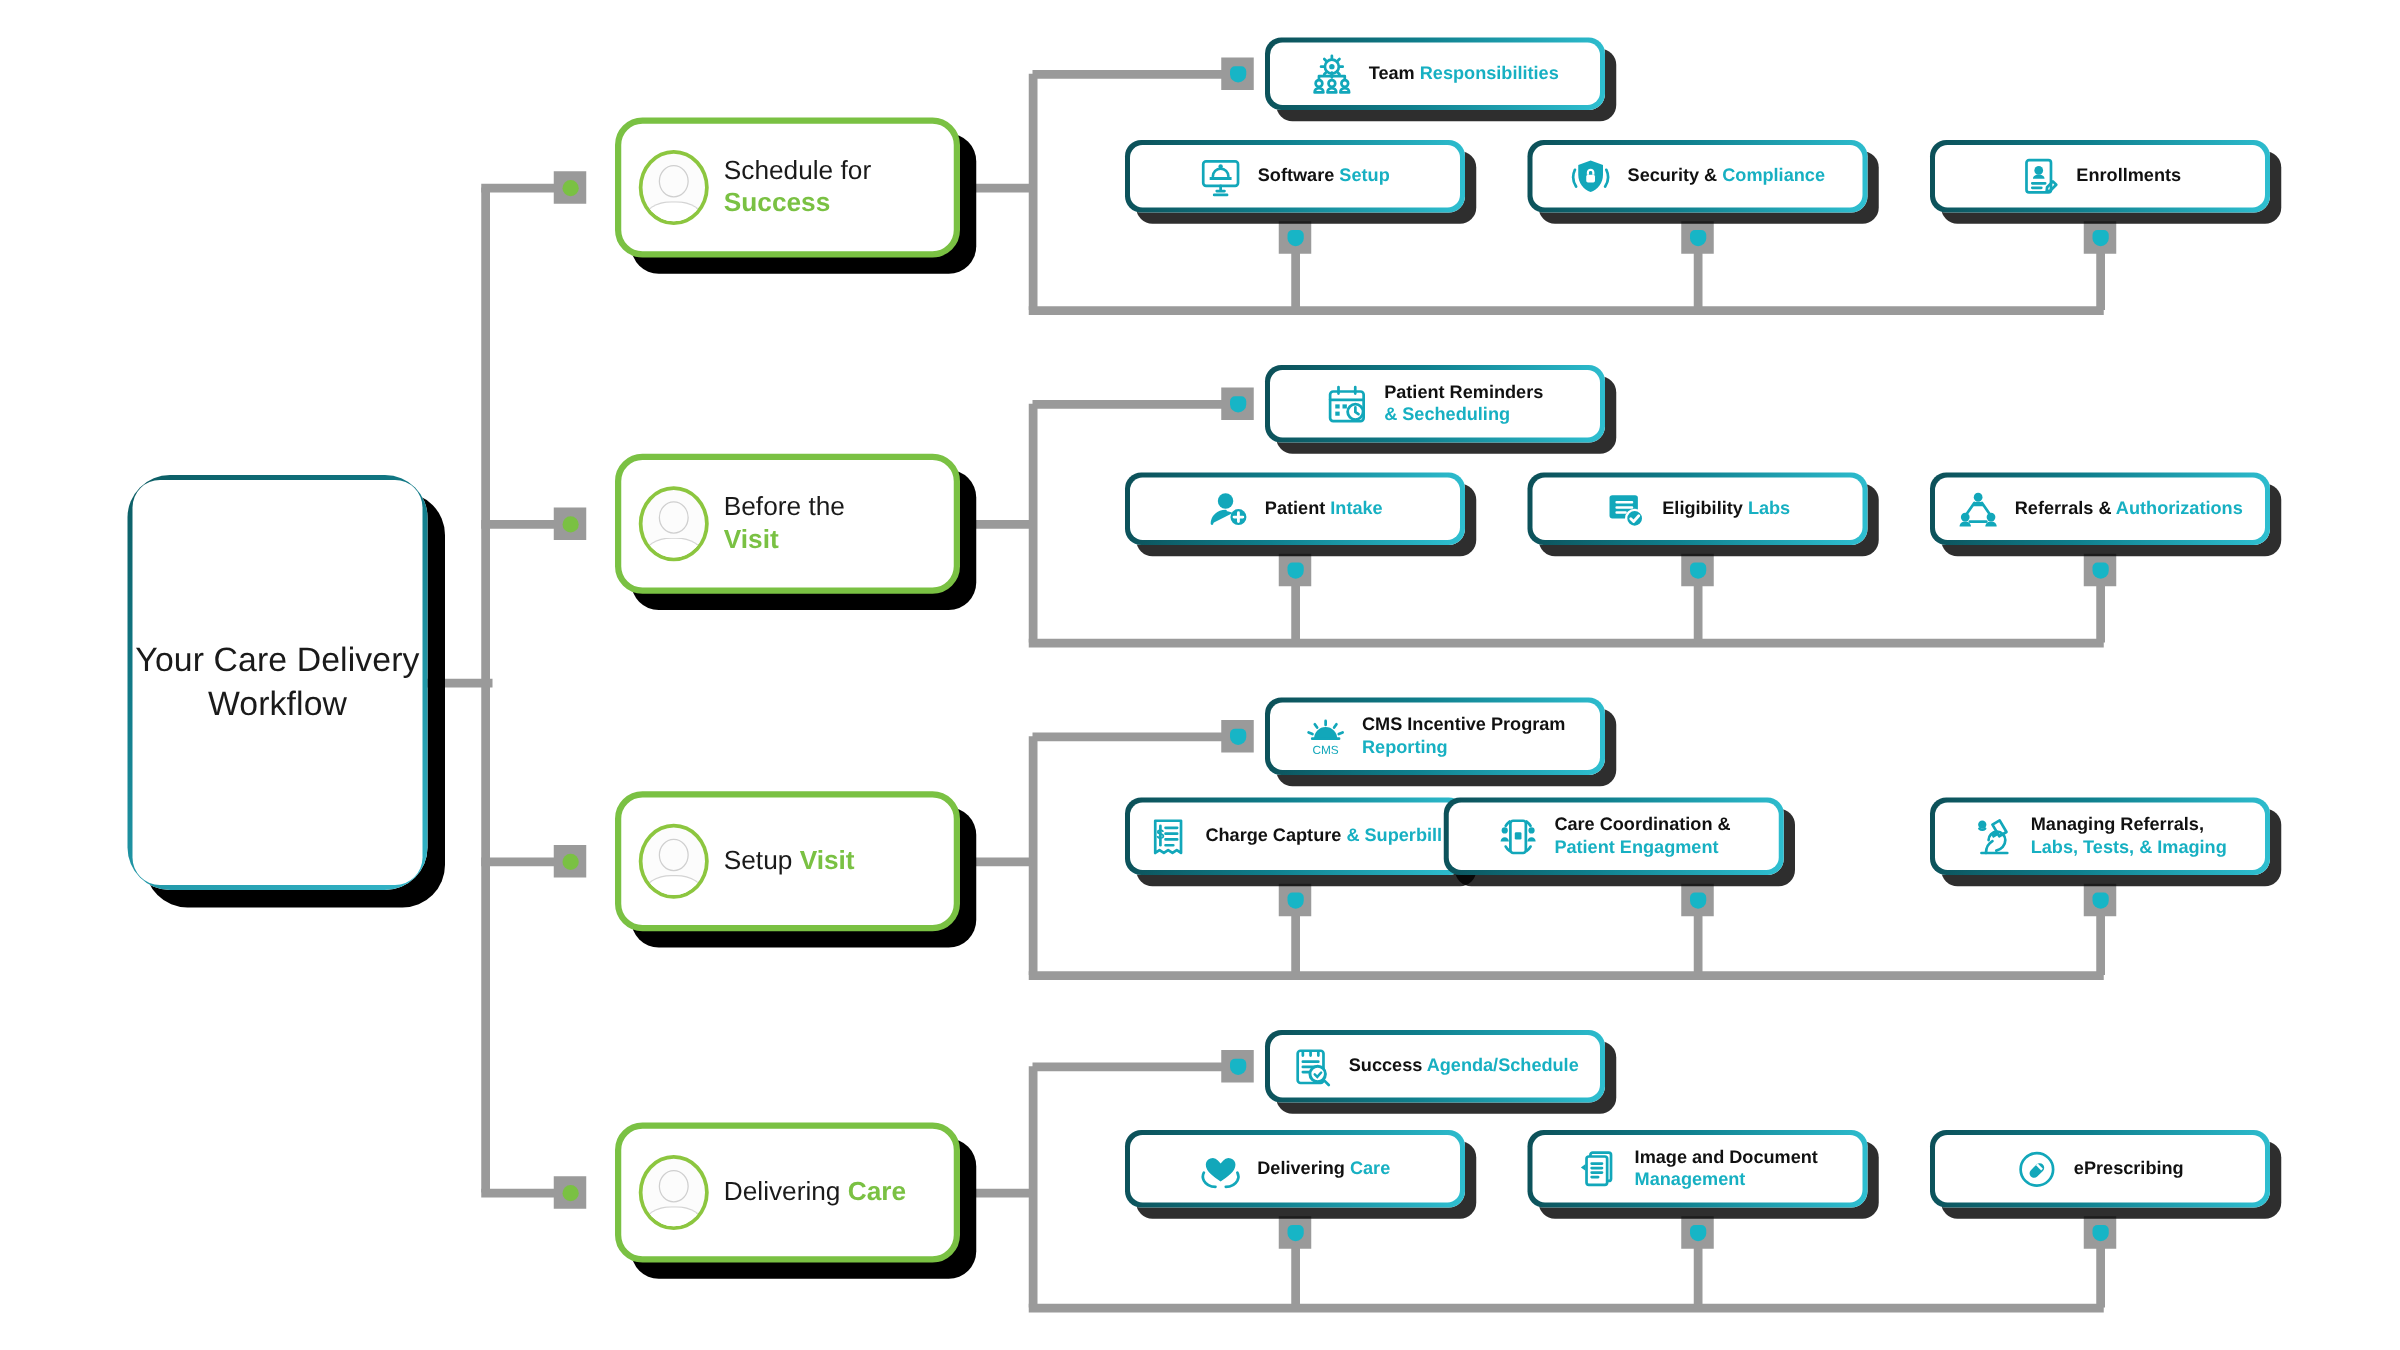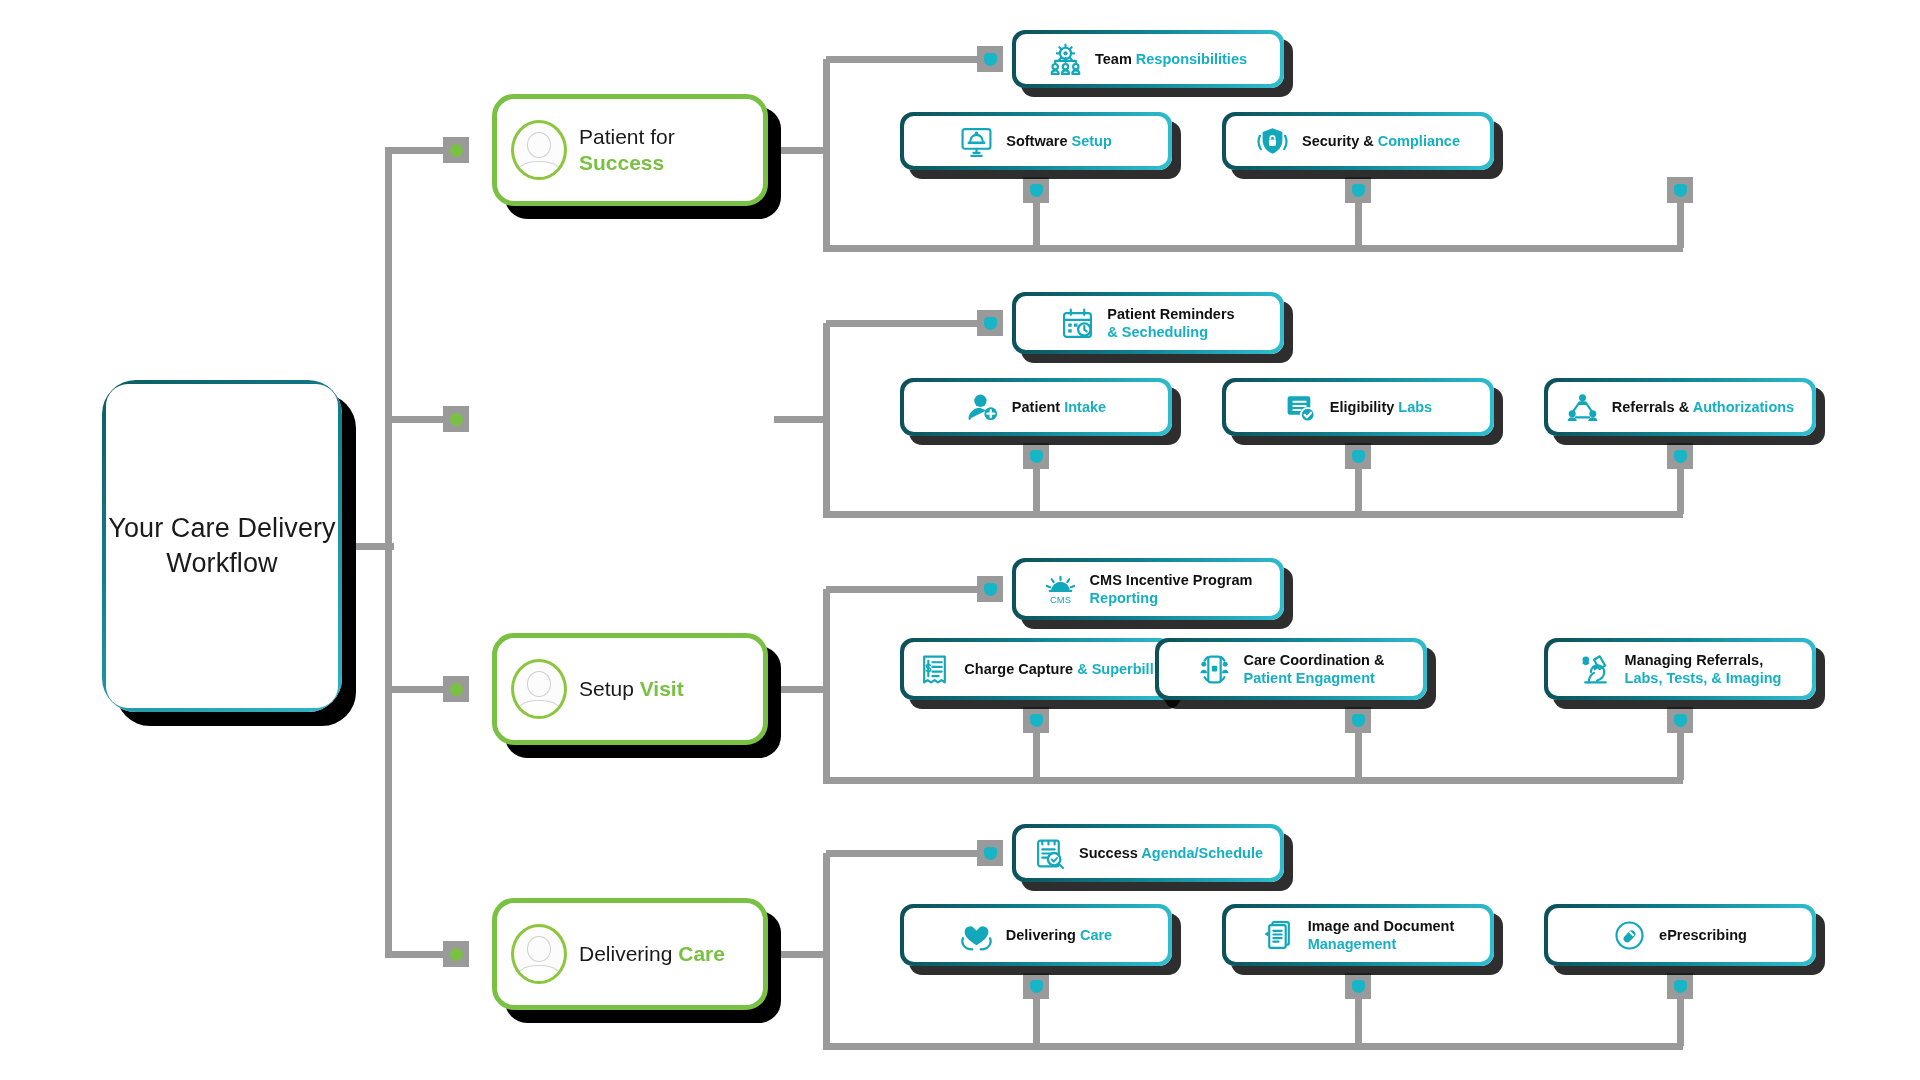--- a/index.html
+++ b/index.html
@@ -117,7 +117,7 @@
     </div>
     <div class="stage-node" style="left: 492px; top: 94px; width: 276px; height: 112px;">
       <div class="stage-ico"></div>
-      <div class="stage-txt"><span>Patient for</span><br><span class="accent">Success</span></div>
+      <div class="stage-txt"><span>Schedule for</span><br><span class="accent">Success</span></div>
     </div>
     <div class="wire wire-h" style="left: 774px; top: 147px; width: 55px;"></div>
     <div class="wire wire-v" style="left: 823px; top: 59px; height: 189px;"></div>

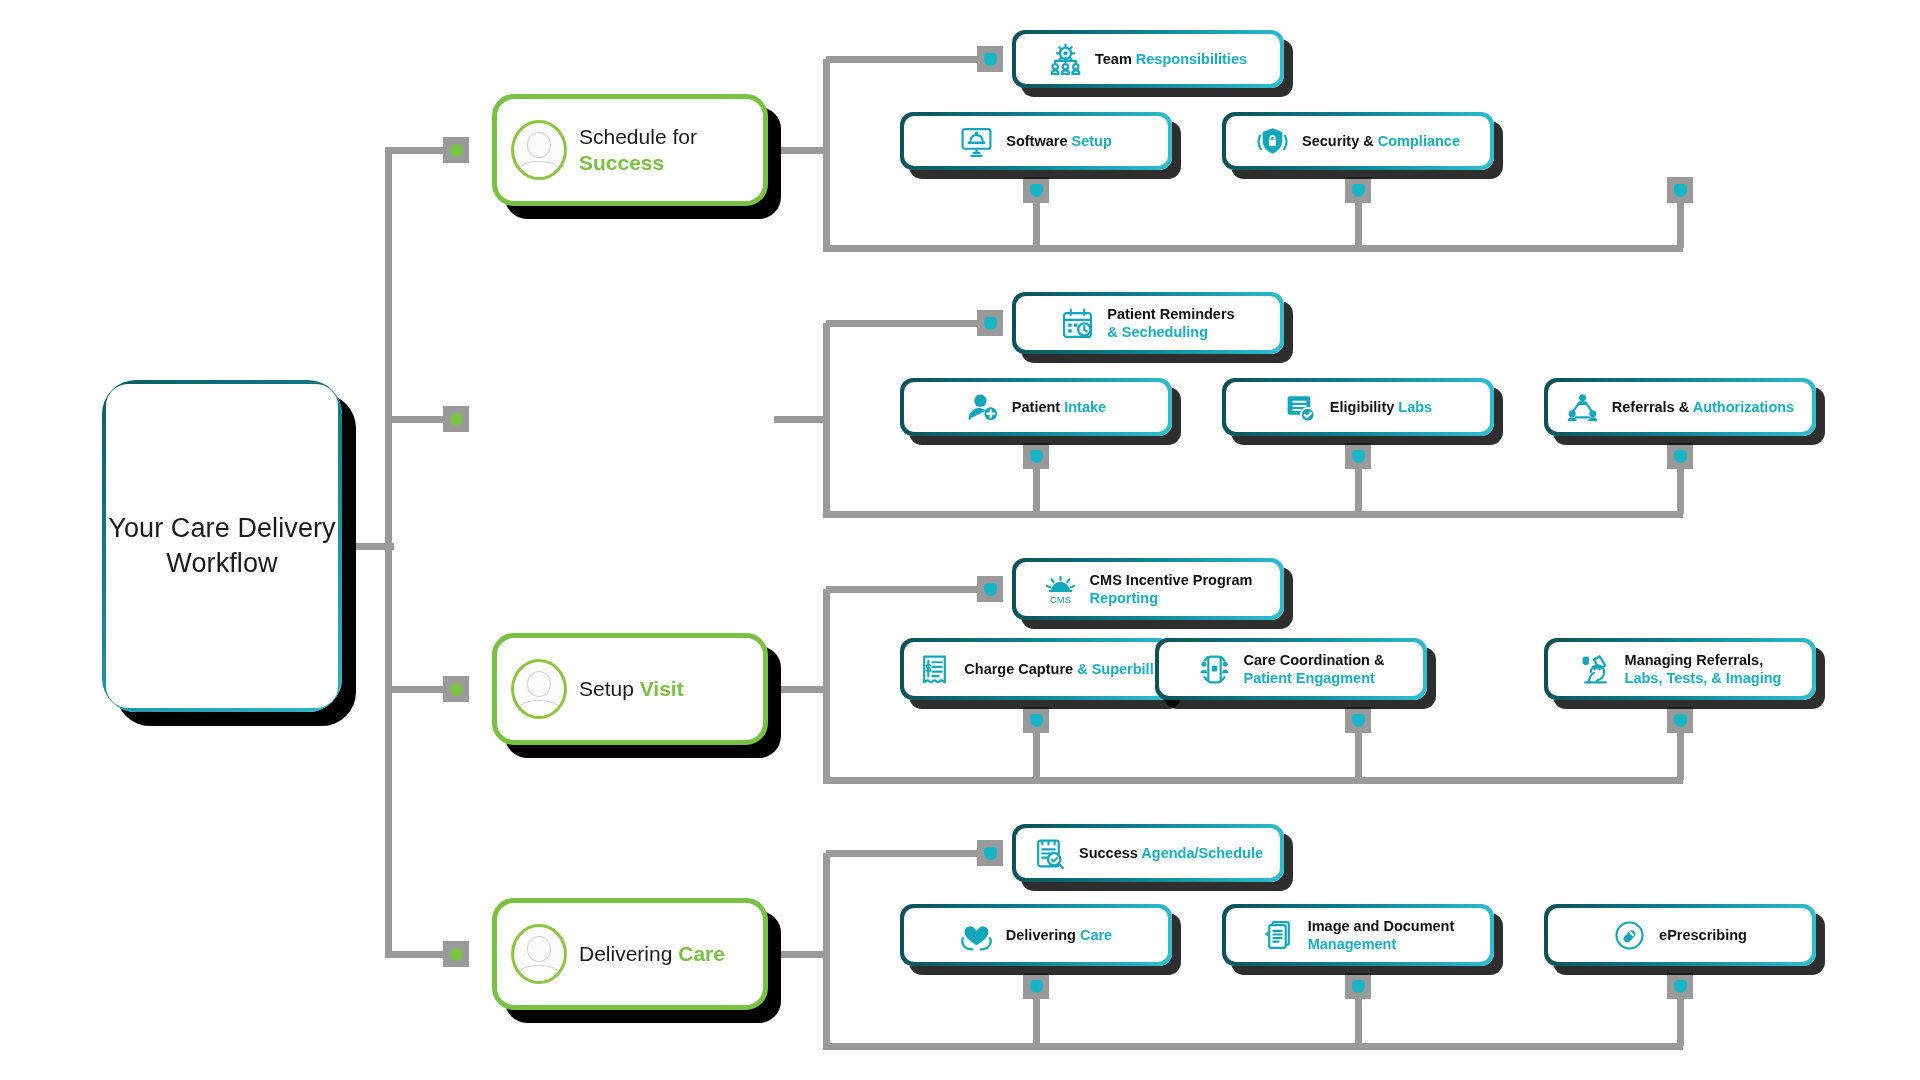--- a/index.html
+++ b/index.html
@@ -186,6 +186,22 @@
     <div class="knob teal" style="left: 1345px; top: 177px;">
       <i></i>
     </div>
+    <div class="card one-line" style="left: 1544px; top: 112px; width: 272px; height: 58px;">
+      <div class="card-inner">
+        <div class="card-ico">
+          <svg viewBox="0 0 32 32" width="33" height="33">
+            <rect x="6" y="3" width="19" height="25" rx="2" fill="none" stroke="#12a7ba" stroke-width="2.1" stroke-linecap="round" stroke-linejoin="round"></rect>
+            <circle cx="15.5" cy="11" r="3.4" fill="#12a7ba"></circle>
+            <path d="M11 17.4c0-2 2-3.3 4.5-3.3s4.5 1.3 4.5 3.3z" fill="#12a7ba"></path>
+            <path d="M10.5 21h10M10.5 24.5h7" fill="none" stroke="#12a7ba" stroke-width="2.1" stroke-linecap="round" stroke-linejoin="round"></path>
+            <path d="M22 24l4.5-4.5 2.6 2.6L24.6 26.6 21.6 27.4z" fill="none" stroke="#12a7ba" stroke-width="2.1" stroke-linecap="round" stroke-linejoin="round"></path>
+          </svg>
+        </div>
+        <div class="card-txt">
+          <span class="ln"><span>Enrollments</span></span>
+        </div>
+      </div>
+    </div>
     <div class="wire wire-v" style="left: 1677px; top: 178px; height: 70px;"></div>
     <div class="knob teal" style="left: 1667px; top: 177px;">
       <i></i>

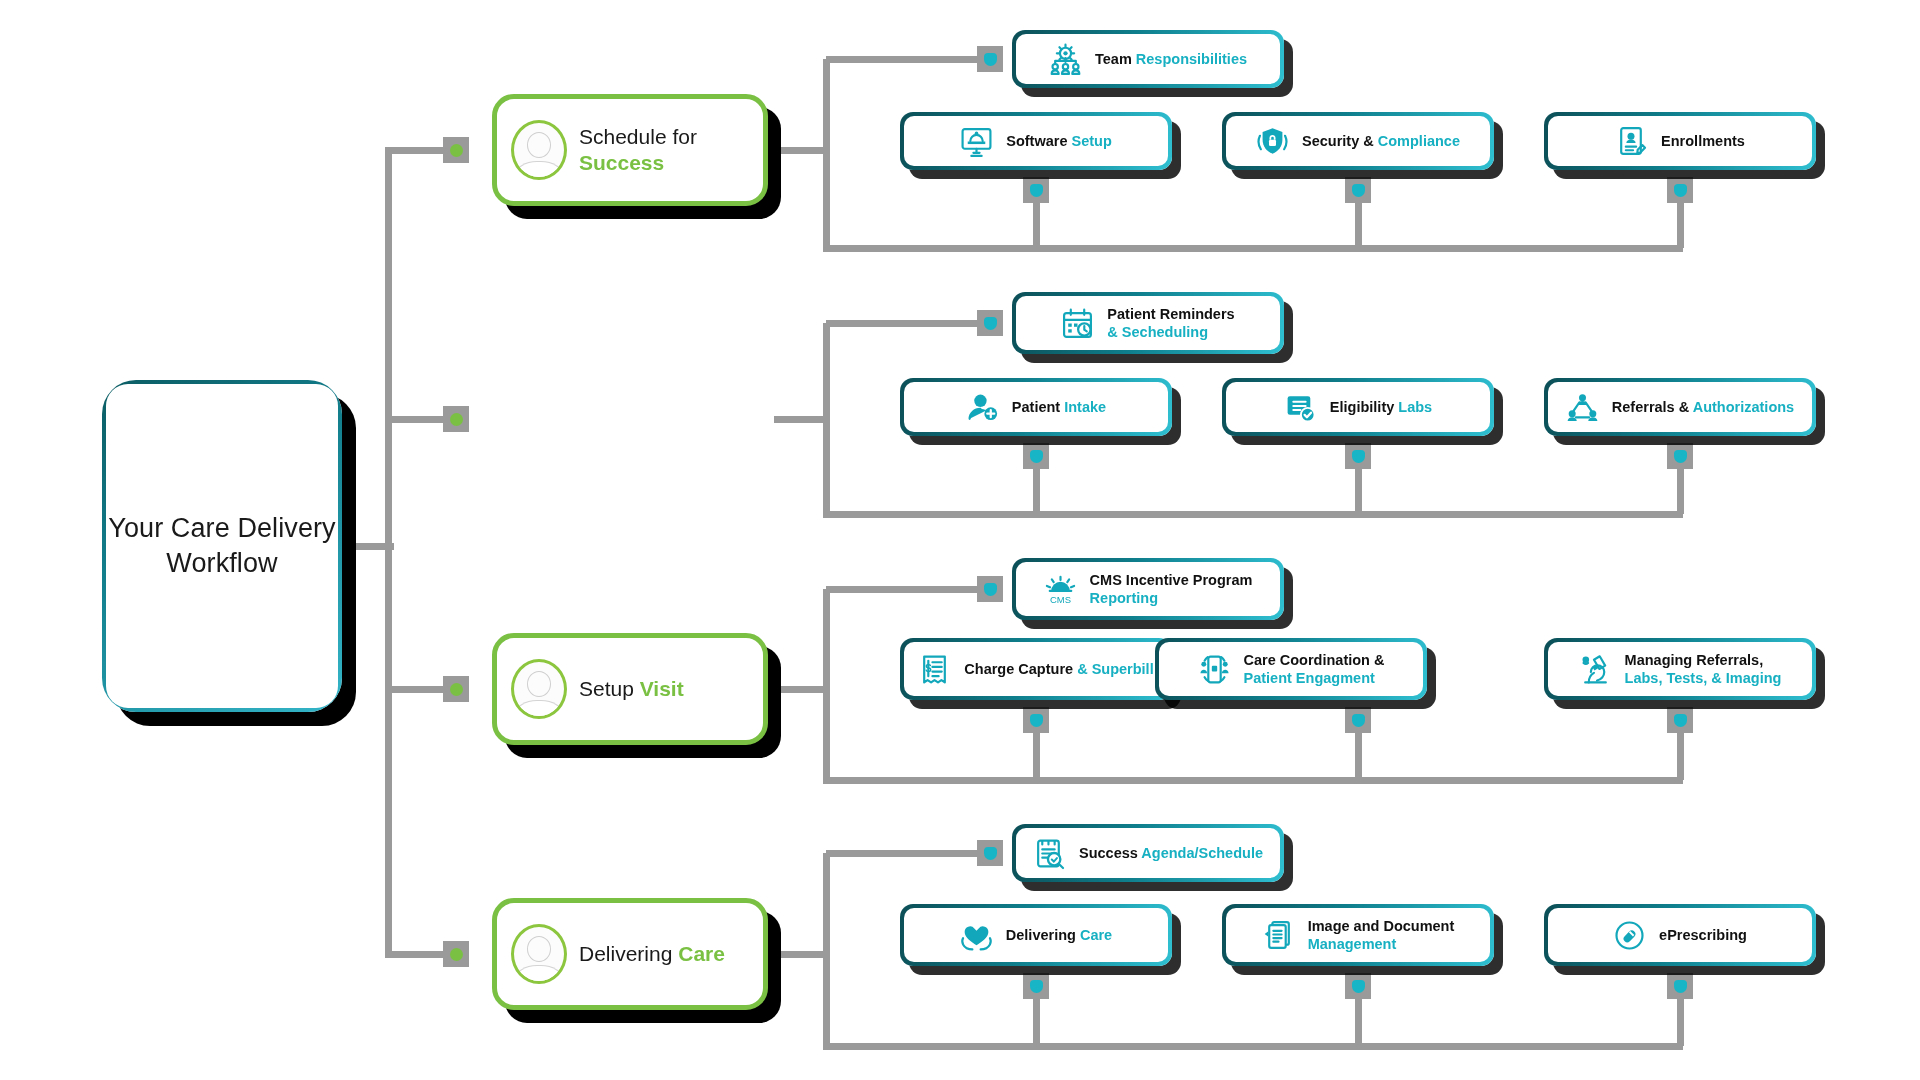--- a/index.html
+++ b/index.html
@@ -210,6 +210,10 @@
     <div class="knob" style="left: 443px; top: 406px;">
       <i></i>
     </div>
+    <div class="stage-node" style="left: 492px; top: 363px; width: 276px; height: 112px;">
+      <div class="stage-ico"></div>
+      <div class="stage-txt"><span>Before the</span><br><span class="accent">Visit</span></div>
+    </div>
     <div class="wire wire-h" style="left: 774px; top: 416px; width: 55px;"></div>
     <div class="wire wire-v" style="left: 823px; top: 323px; height: 191px;"></div>
     <div class="wire wire-h" style="left: 823px; top: 511px; width: 860px;"></div>

